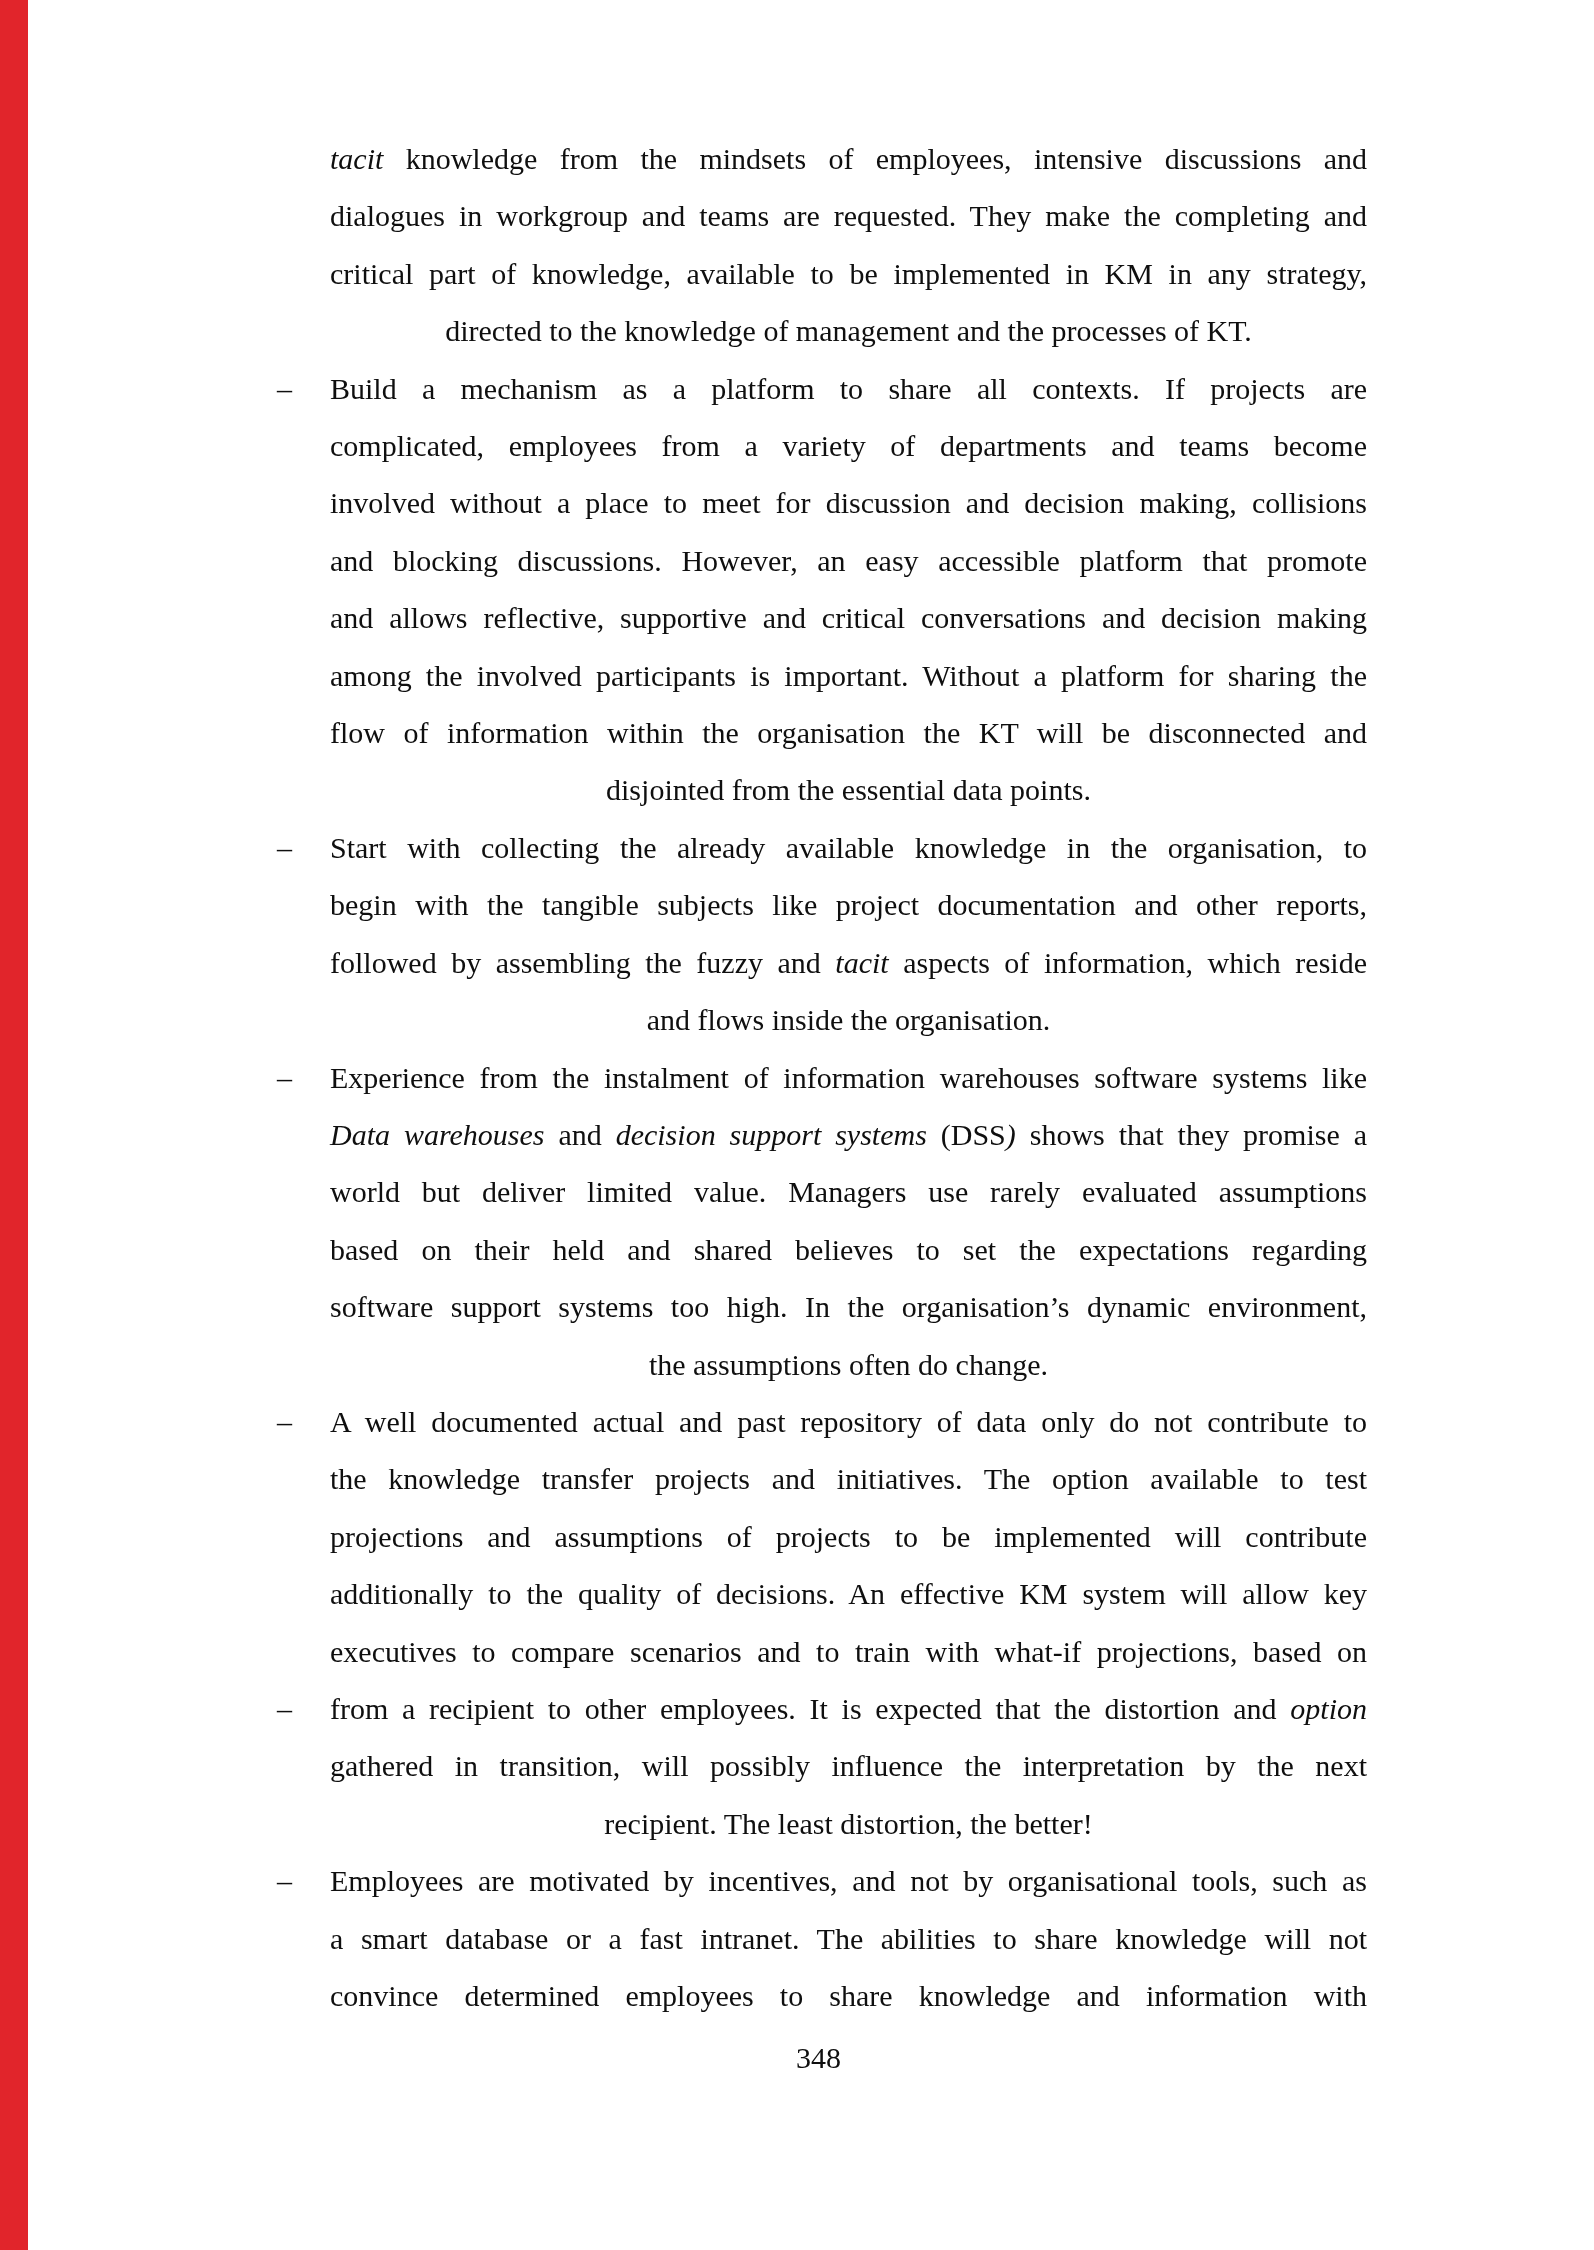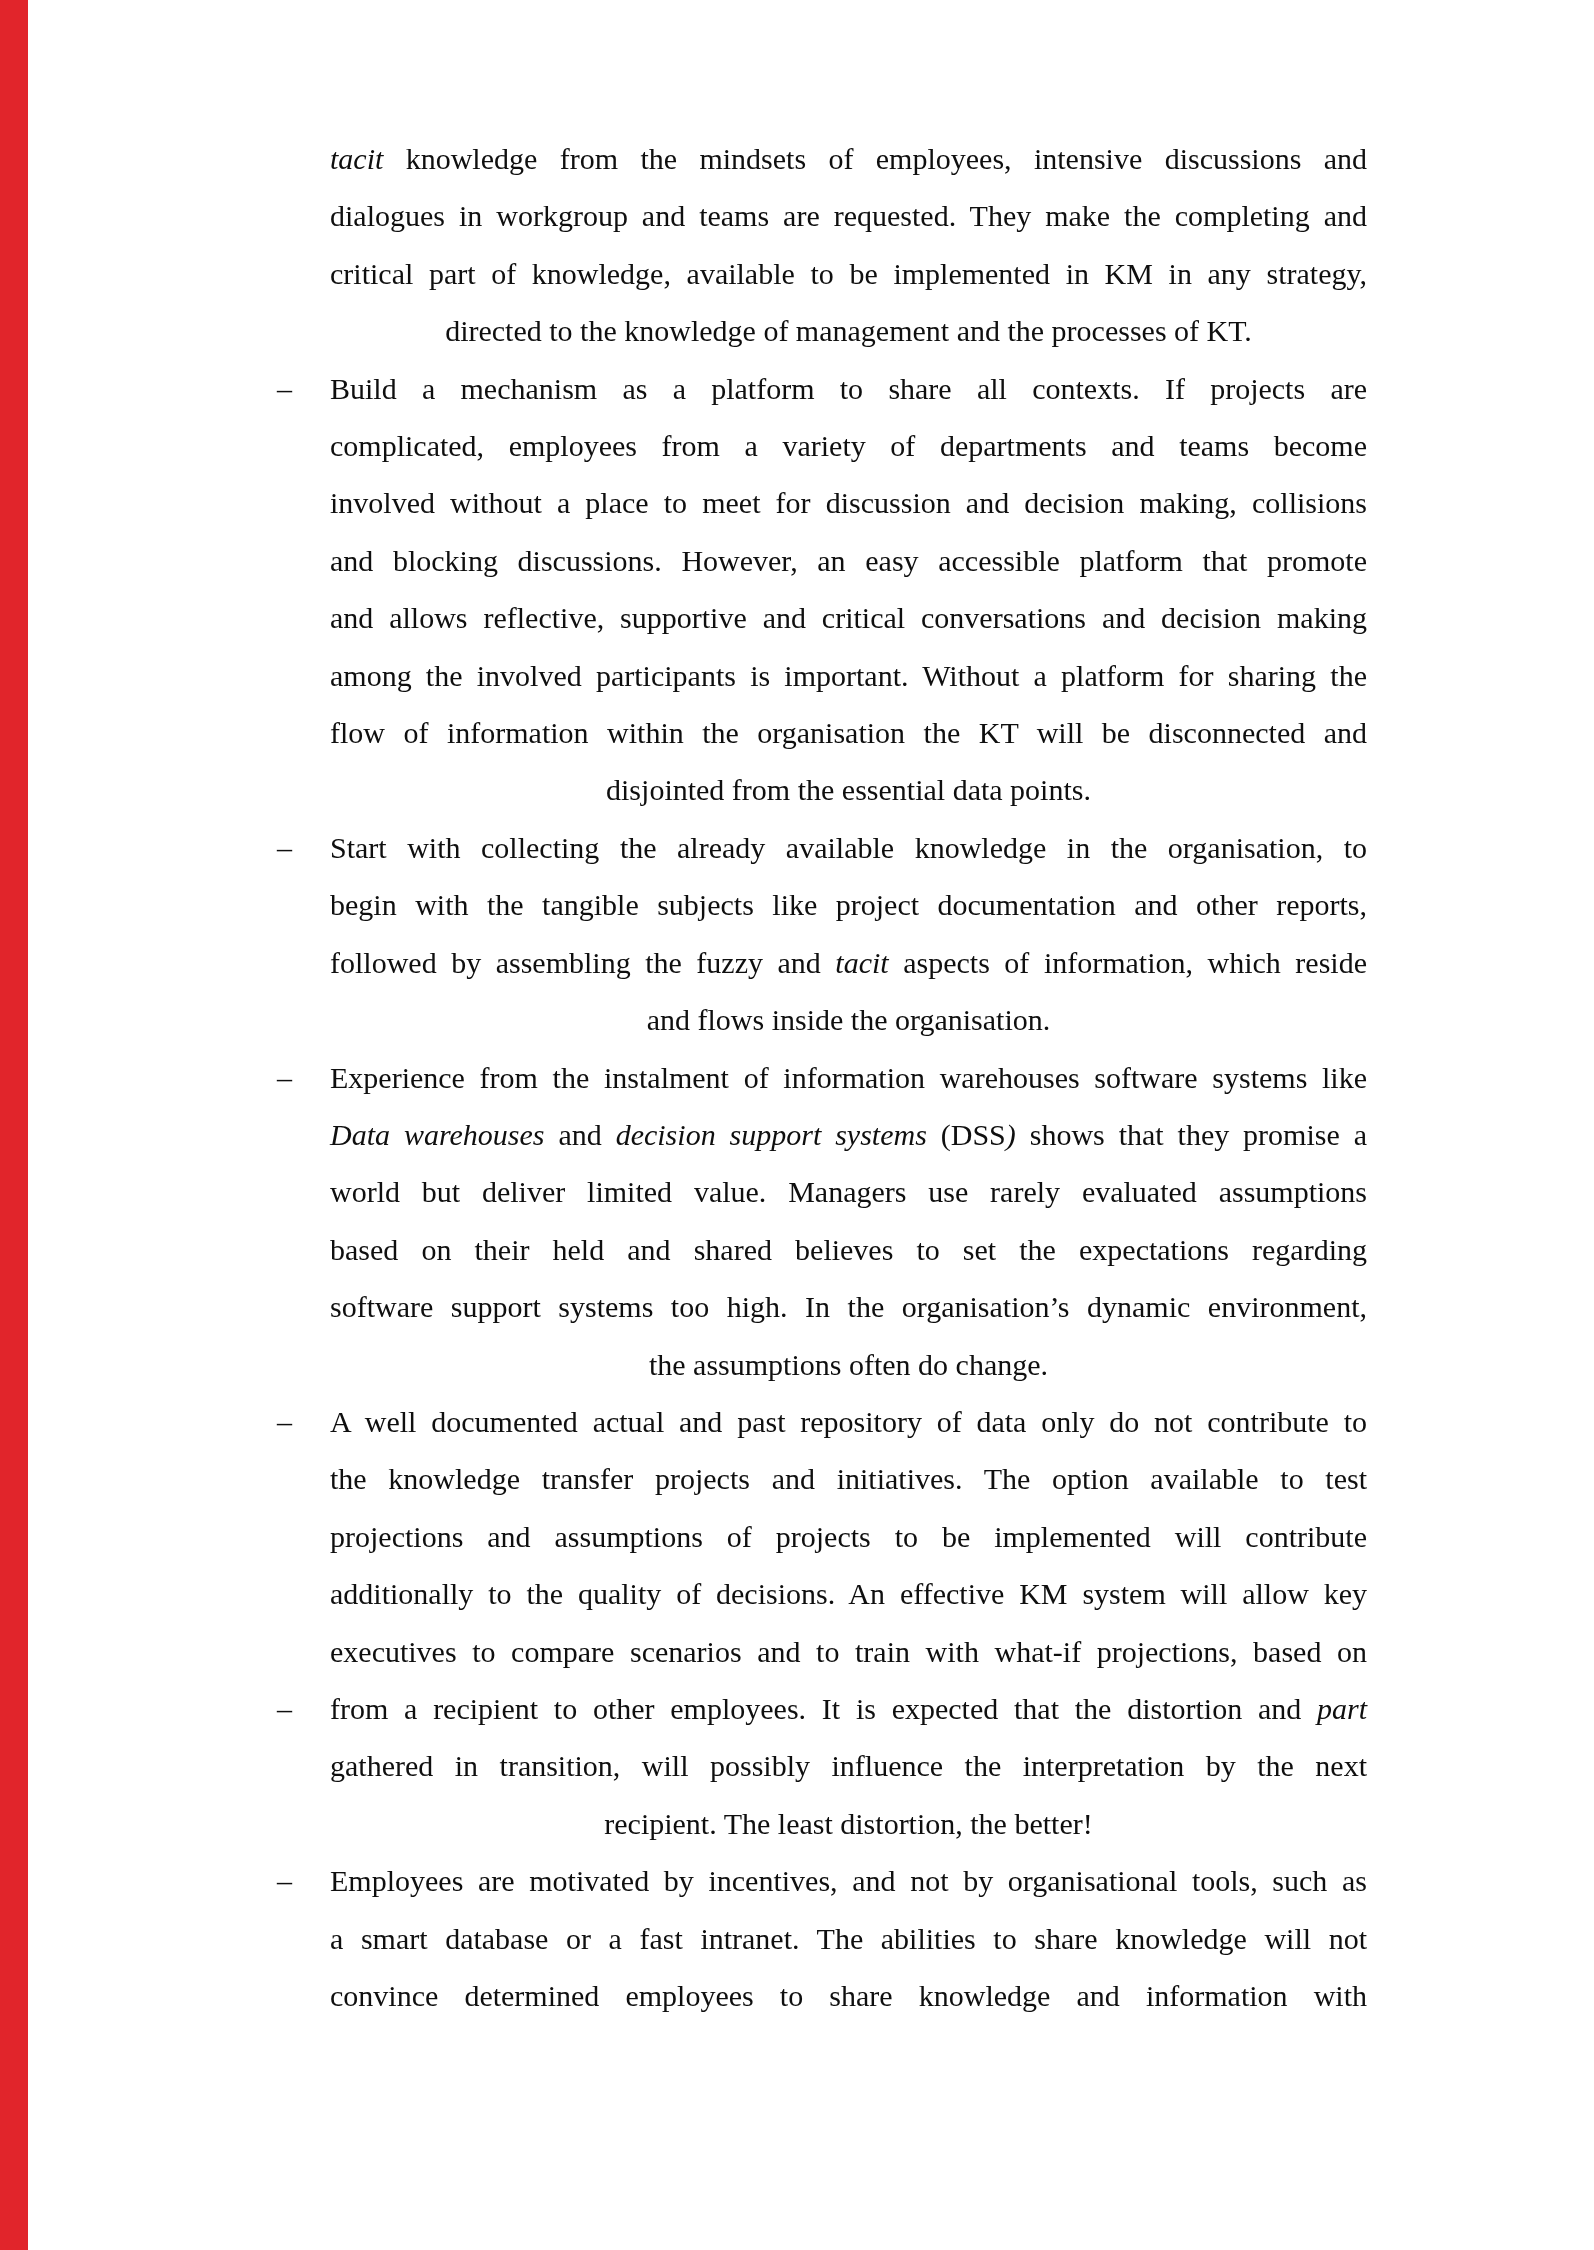--- a/index.html
+++ b/index.html
@@ -97,7 +97,7 @@
       </div>
       <div class="para">
         <span class="dash">–</span>
-        <div class="line j"><span>from a recipient to other employees. It is expected that the distortion and </span><i>part</i></div>
+        <div class="line j"><span>from a recipient to other employees. It is expected that the distortion and </span><i>option</i></div>
         <div class="line j"><span>gathered in transition, will possibly influence the interpretation by the next</span></div>
         <div class="line"><span>recipient. The least distortion, the better!</span></div>
       </div>

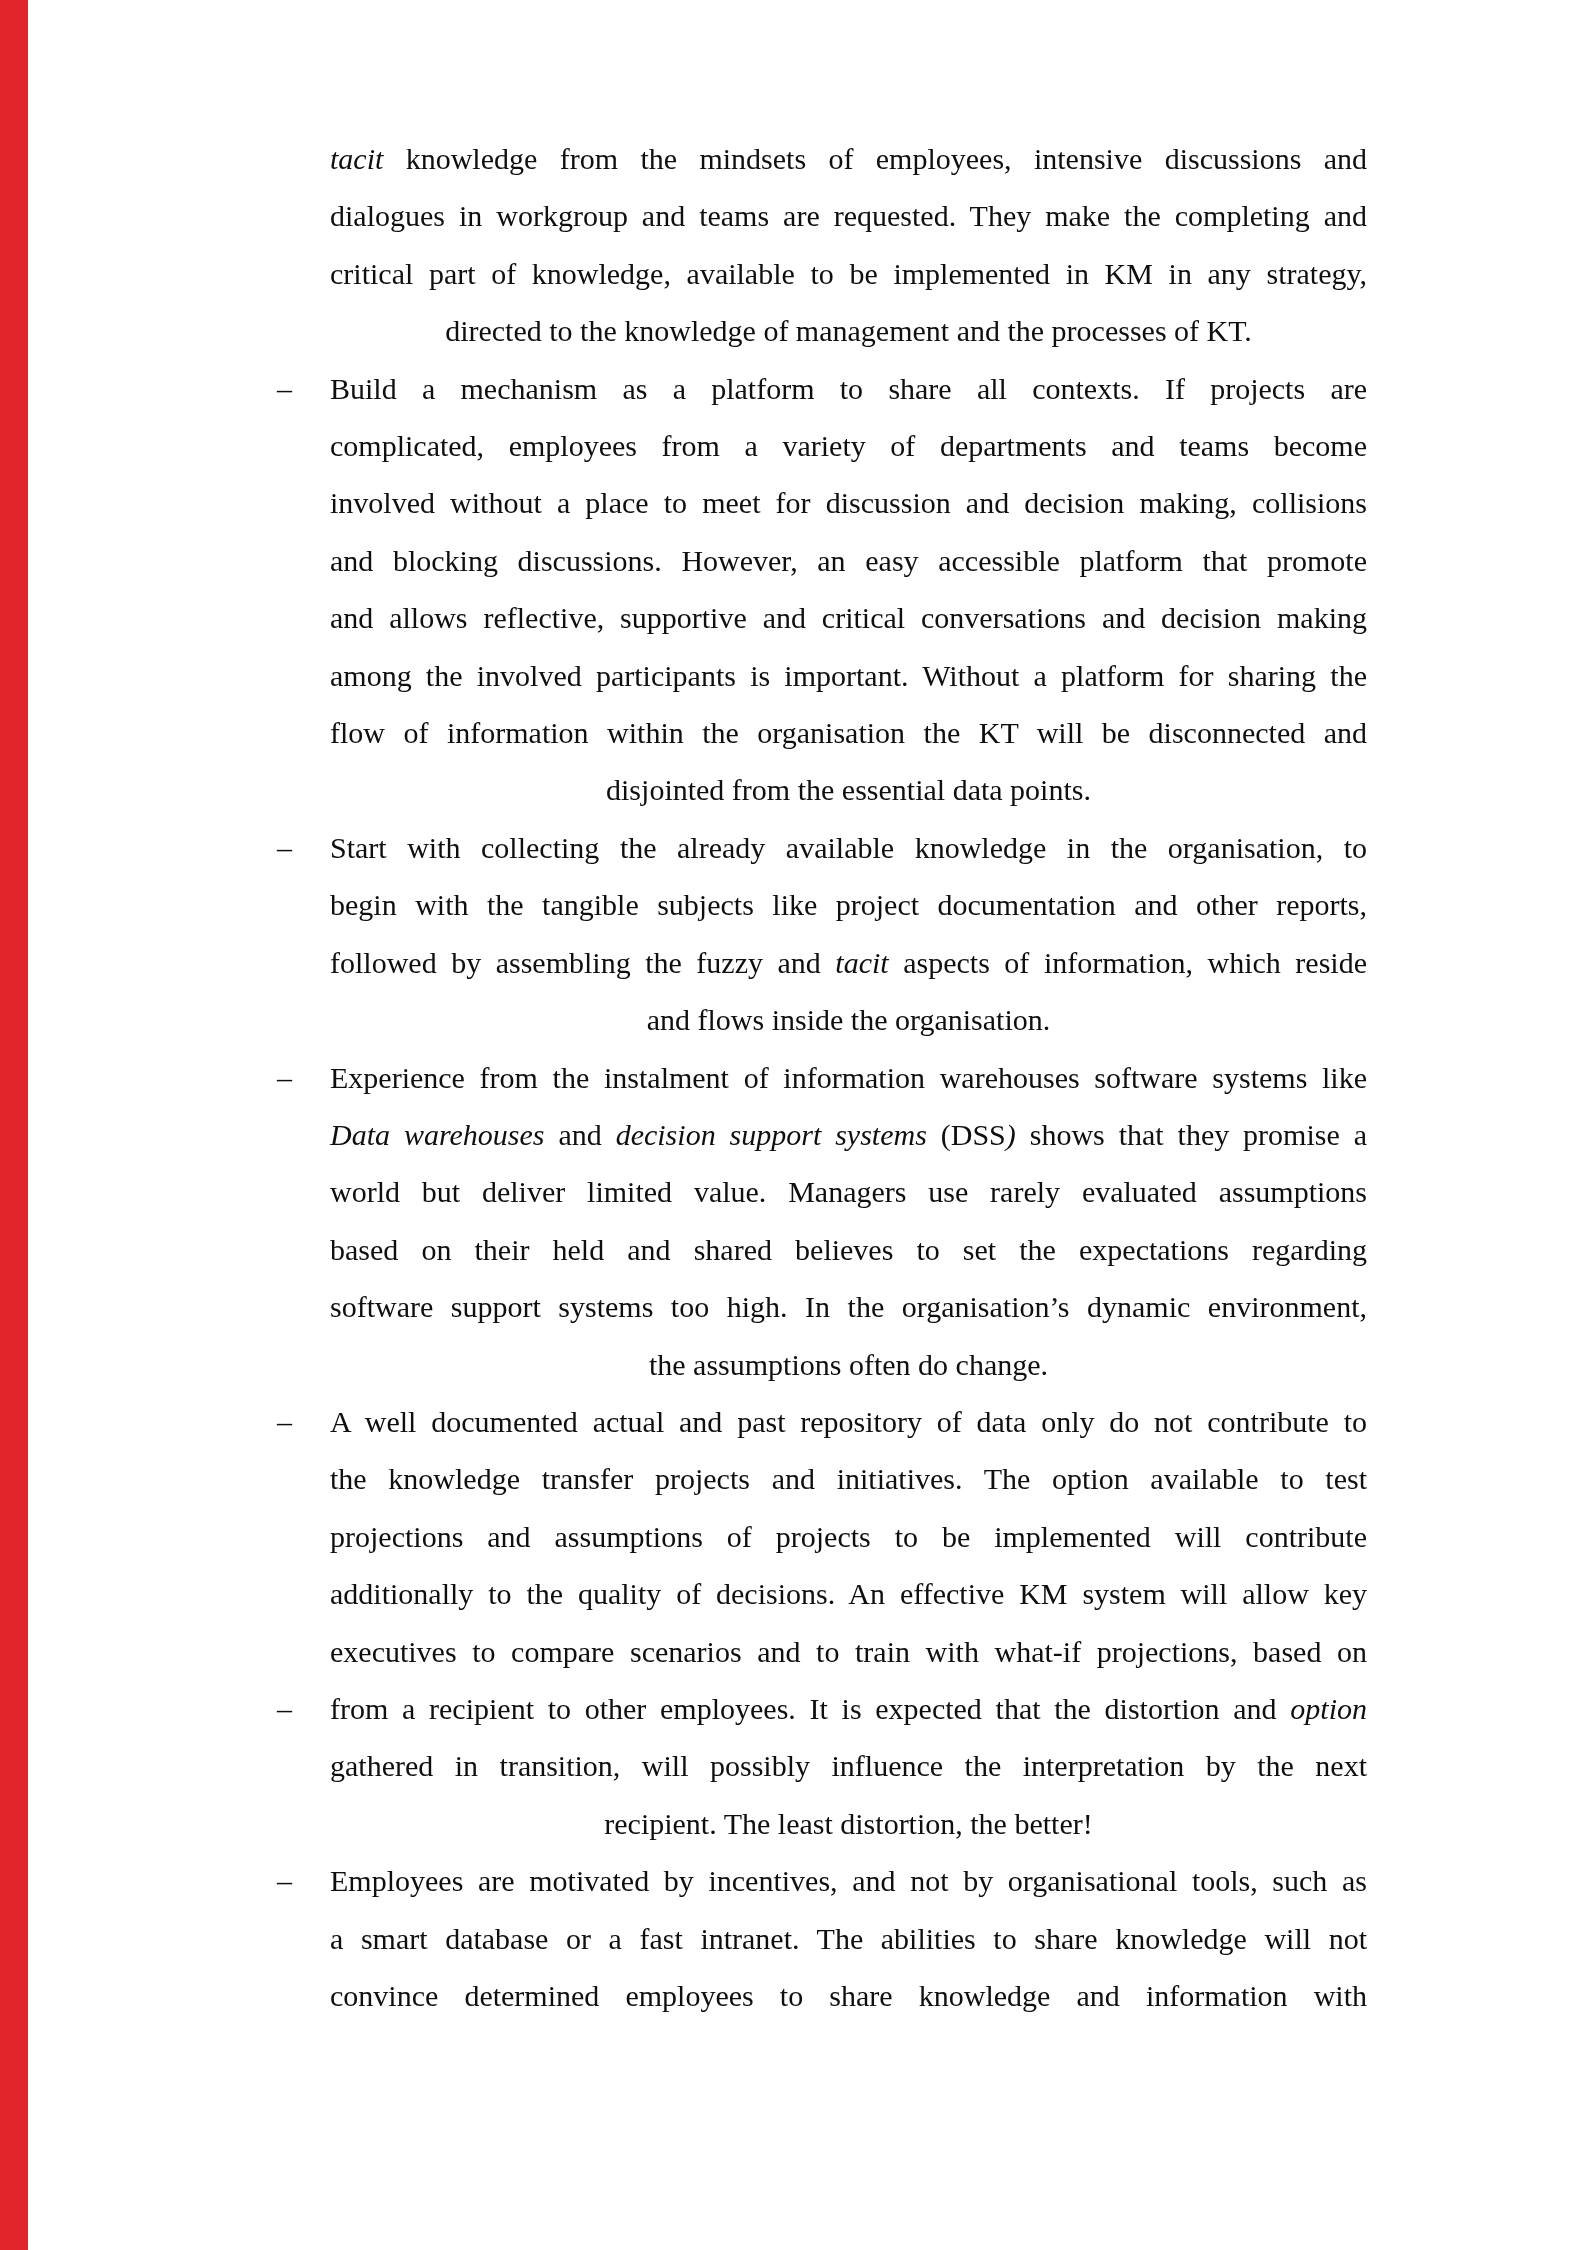--- a/index.html
+++ b/index.html
@@ -108,6 +108,7 @@
         <div class="line j"><span>convince determined employees to share knowledge and information with</span></div>
       </div>
     </section>
+  <div class="pagenum">348</div>
 </main>
 
 </body></html>

